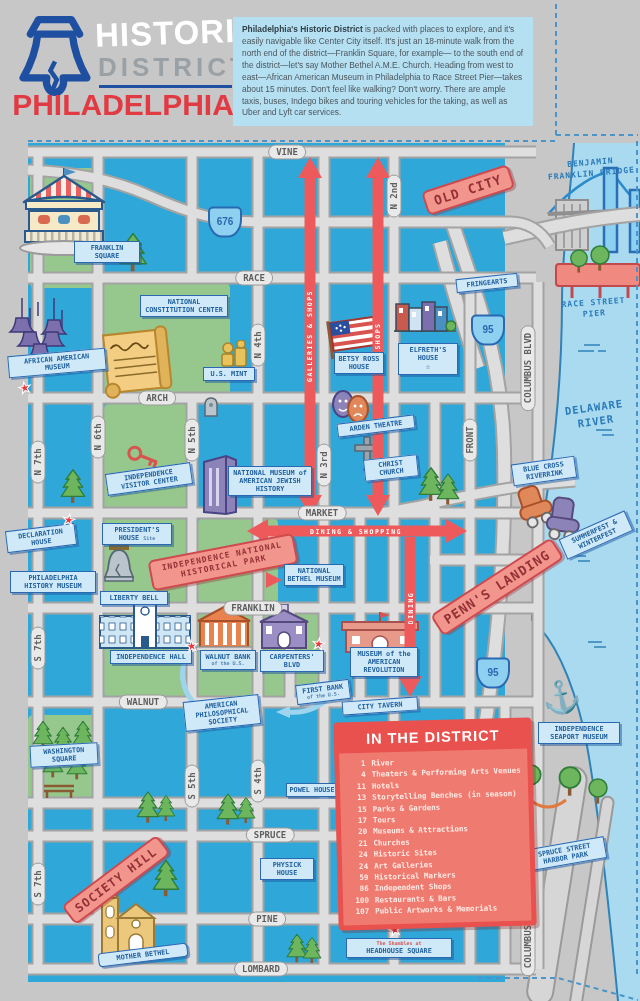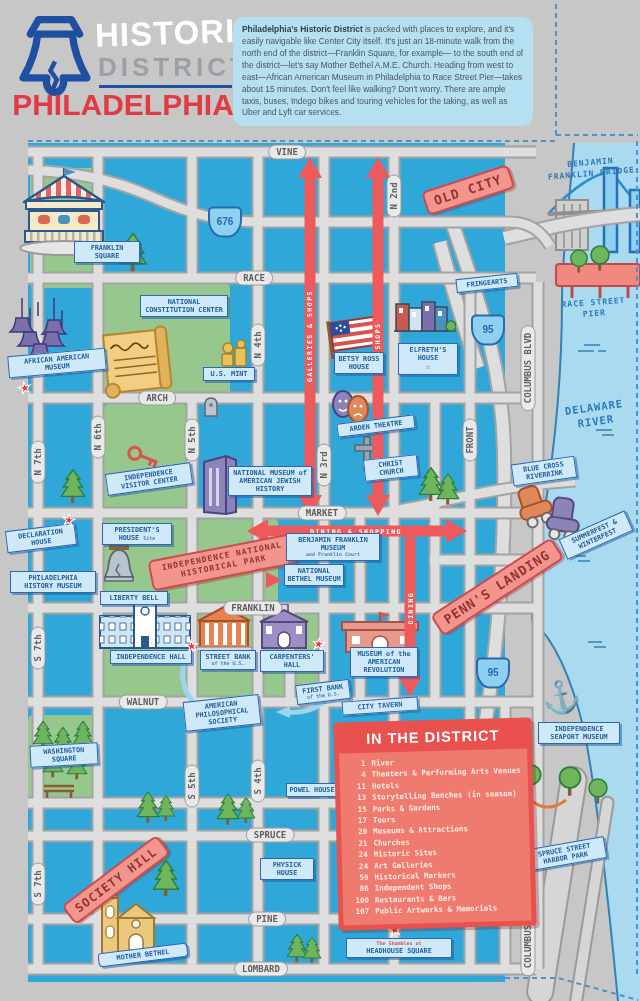--- a/index.html
+++ b/index.html
@@ -13,7 +13,7 @@
   .logo-rule{position:absolute;left:99px;top:85px;width:133px;height:3px;background:#1f4fa0;}
   .logo-phila{position:absolute;left:12px;top:88px;width:222px;text-align:center;font-size:30px;
     font-weight:bold;color:#e13a43;letter-spacing:0px;}
-  .introbox{position:absolute;left:233px;top:17px;width:282px;background:#b5e0f2;border-radius:11px;
+  .introbox{position:absolute;left:233px;top:17px;width:282px;background:#b5e0f2;border-radius:1px;
     padding:7px 9px;font-size:8.4px;line-height:1.42;color:#4c555c;}
   .introbox b{color:#32404a;}
   .url{position:absolute;left:350px;top:116px;width:183px;text-align:right;color:#1d5fae;

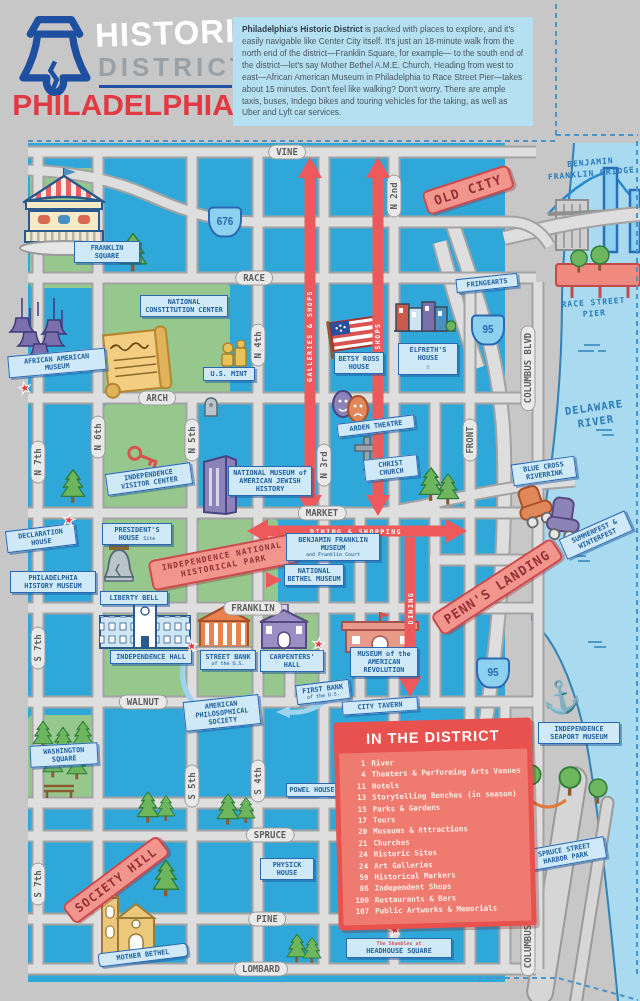--- a/index.html
+++ b/index.html
@@ -511,7 +511,6 @@
        <span class="sub sub-gray" style="display:inline">Site</span></div>
   <div class="sign" style="left:10px;top:571px;width:80px">PHILADELPHIA HISTORY MUSEUM</div>
   <div class="sign" style="left:100px;top:591px;width:62px">LIBERTY BELL</div>
-  <div class="sign" style="left:286px;top:533px;width:88px"><span>BENJAMIN FRANKLIN MUSEUM</span><span class="sub sub-gray">and Franklin Court</span></div>
   <div class="sign" style="left:284px;top:564px;width:54px">NATIONAL BETHEL MUSEUM</div>
   <div class="sign" style="left:110px;top:650px;width:76px">INDEPENDENCE HALL</div>
   <div class="sign" style="left:200px;top:650px;width:50px"><span>STREET BANK</span><span class="sub sub-gray">of the U.S.</span></div>

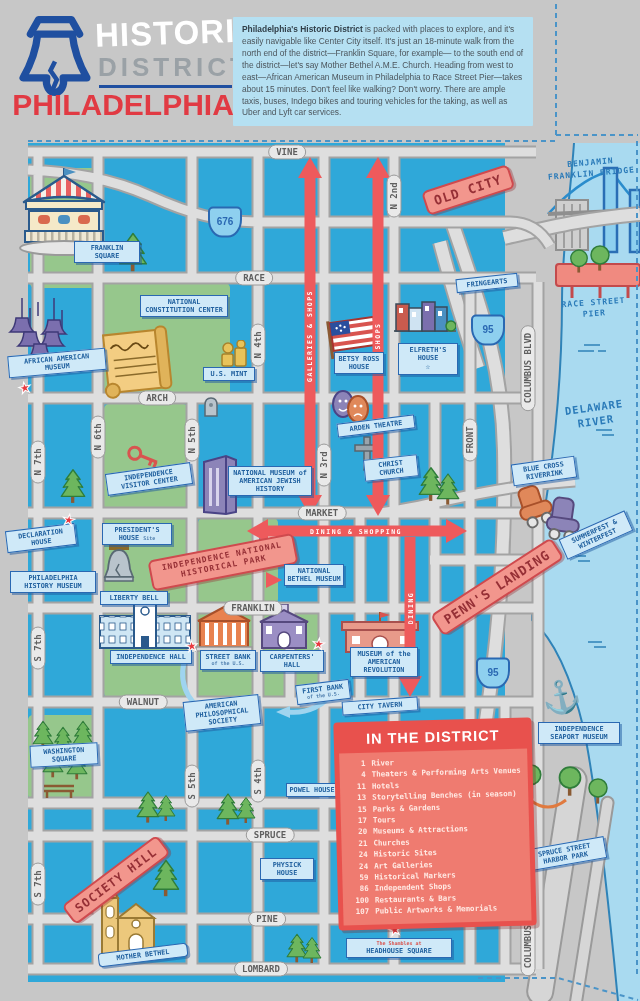--- a/index.html
+++ b/index.html
@@ -513,7 +513,7 @@
   <div class="sign" style="left:100px;top:591px;width:62px">LIBERTY BELL</div>
   <div class="sign" style="left:284px;top:564px;width:54px">NATIONAL BETHEL MUSEUM</div>
   <div class="sign" style="left:110px;top:650px;width:76px">INDEPENDENCE HALL</div>
-  <div class="sign" style="left:200px;top:650px;width:50px"><span>STREET BANK</span><span class="sub sub-gray">of the U.S.</span></div>
+  <div class="sign" style="left:200px;top:650px;width:50px"><span>WALNUT BANK</span><span class="sub sub-gray">of the U.S.</span></div>
   <div class="sign" style="left:260px;top:650px;width:58px">CARPENTERS' HALL</div>
   <div class="sign" style="left:350px;top:647px;width:62px">MUSEUM of the AMERICAN REVOLUTION</div>
   <div class="sign" style="left:296px;top:682px;width:48px;transform:rotate(-7deg)"><span>FIRST BANK</span><span class="sub sub-gray">of the U.S.</span></div>

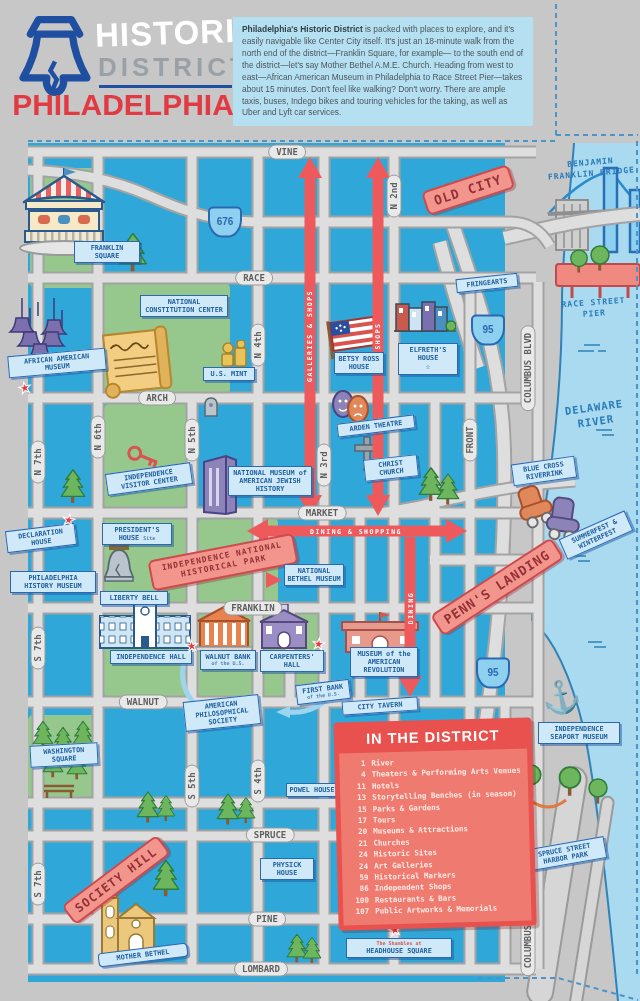--- a/index.html
+++ b/index.html
@@ -514,7 +514,7 @@
   <div class="sign" style="left:284px;top:564px;width:54px">NATIONAL BETHEL MUSEUM</div>
   <div class="sign" style="left:110px;top:650px;width:76px">INDEPENDENCE HALL</div>
   <div class="sign" style="left:200px;top:650px;width:50px"><span>WALNUT BANK</span><span class="sub sub-gray">of the U.S.</span></div>
-  <div class="sign" style="left:260px;top:650px;width:58px">CARPENTERS' HALL</div>
+  <div class="sign" style="left:260px;top:650px;width:58px">CARPENTERS' BLVD</div>
   <div class="sign" style="left:350px;top:647px;width:62px">MUSEUM of the AMERICAN REVOLUTION</div>
   <div class="sign" style="left:296px;top:682px;width:48px;transform:rotate(-7deg)"><span>FIRST BANK</span><span class="sub sub-gray">of the U.S.</span></div>
   <div class="sign" style="left:184px;top:698px;width:70px;transform:rotate(-6deg)">AMERICAN PHILOSOPHICAL SOCIETY</div>

